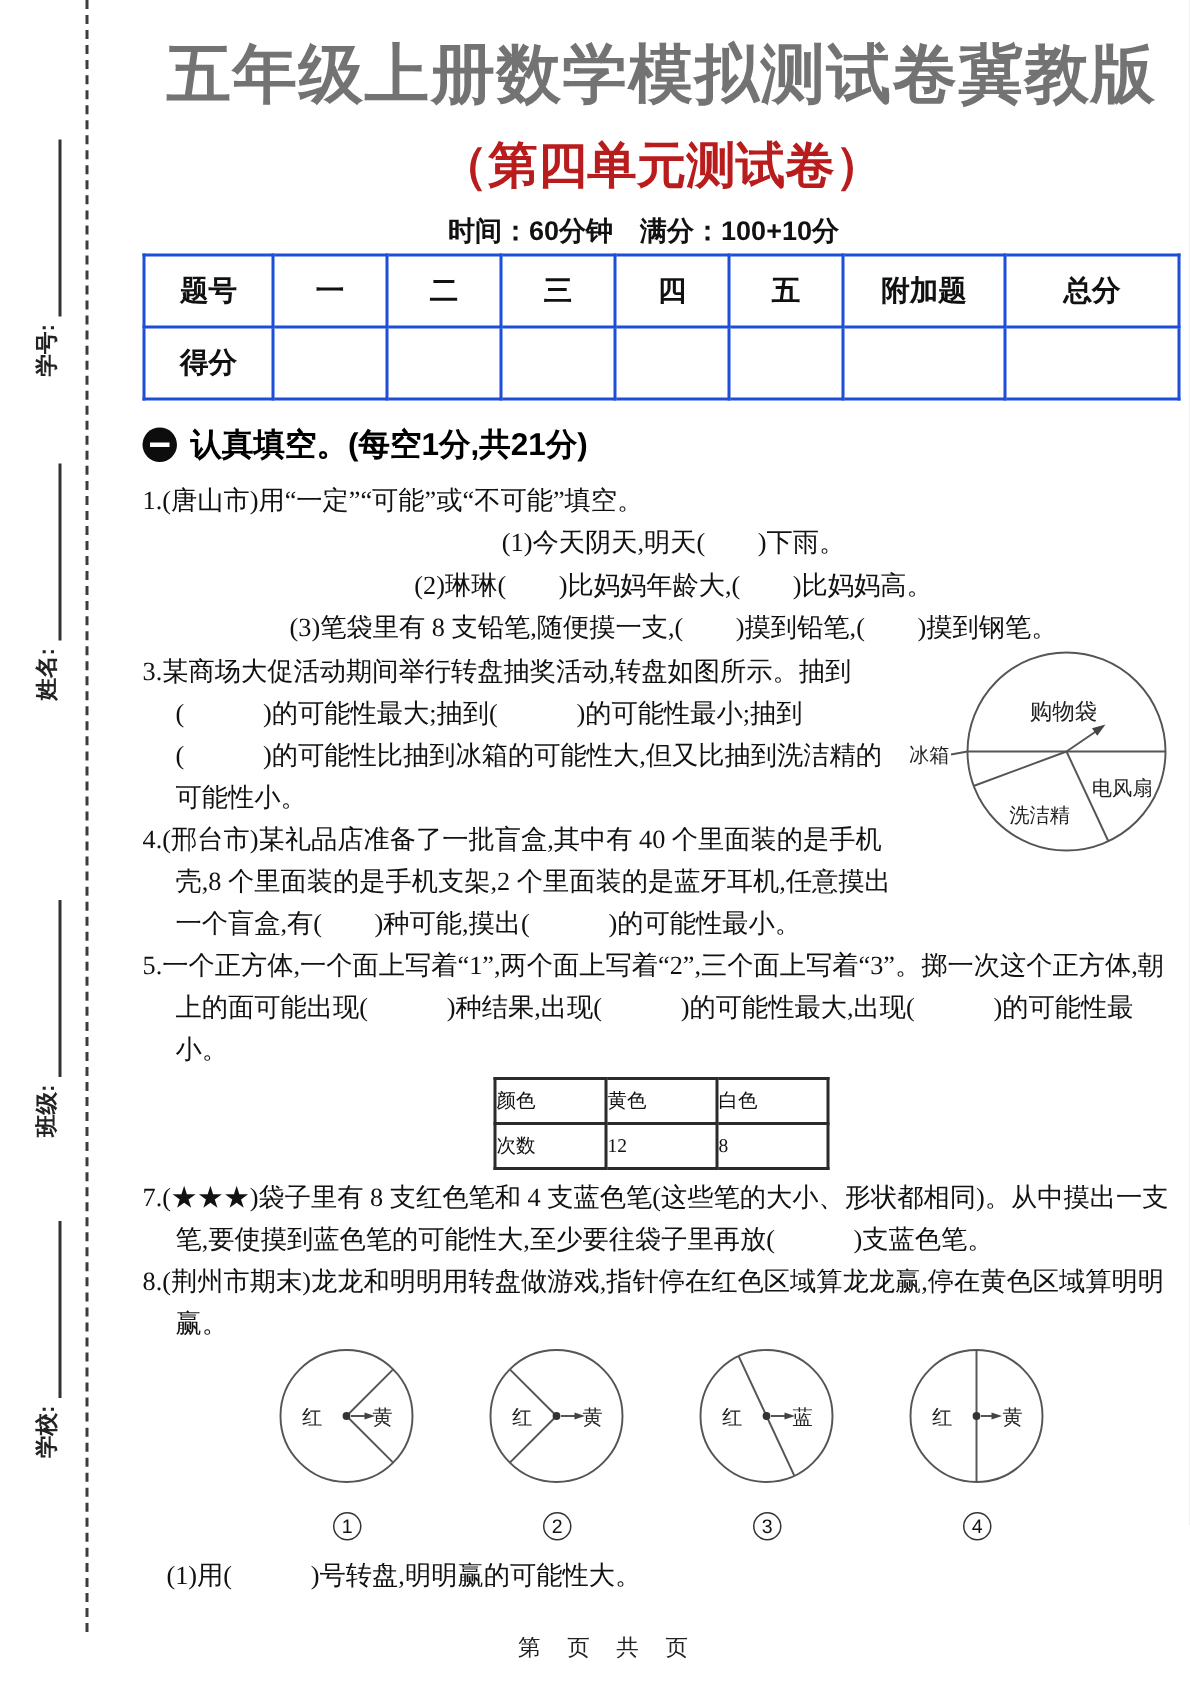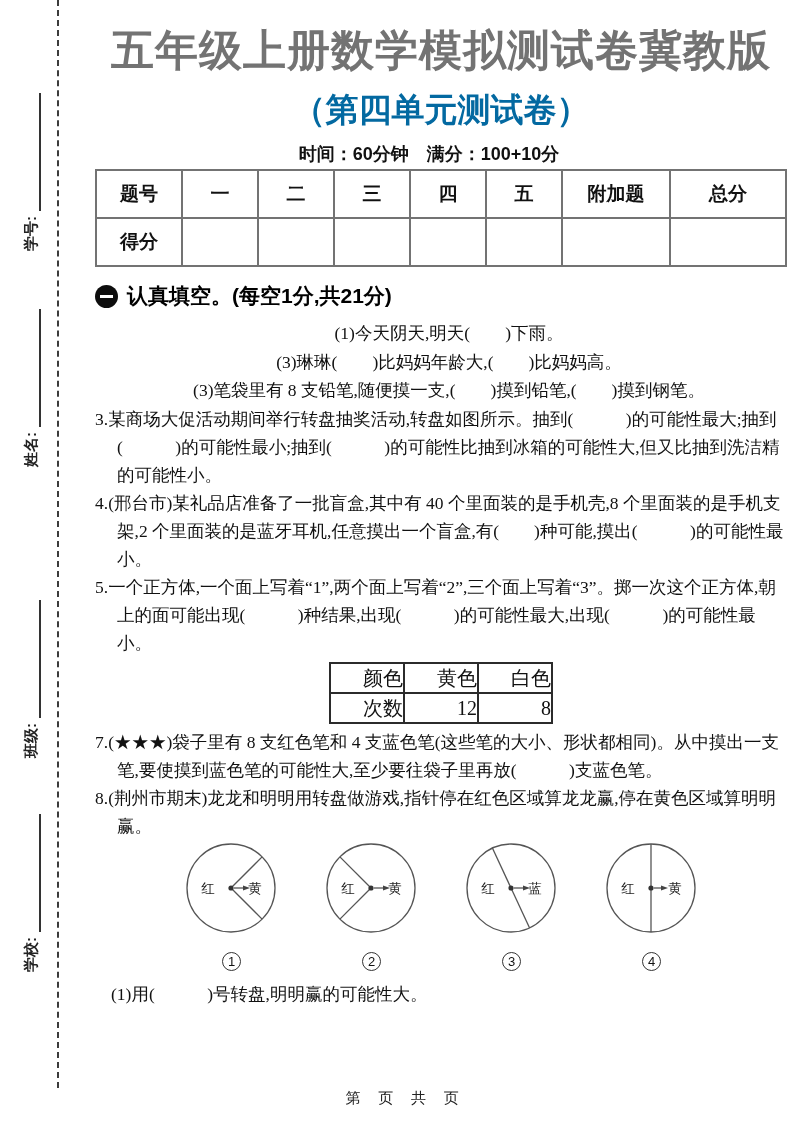--- a/index.html
+++ b/index.html
@@ -37,7 +37,7 @@
   .subtitle {
     font-family: "Liberation Sans", sans-serif;
     font-size: 33px; font-weight: 900; text-align: center;
-    margin-top: 13px; color:#0369a1;
+    margin-top: 13px; color:#b91c1c;
   }
   .meta {
     font-family: "Liberation Sans", sans-serif;

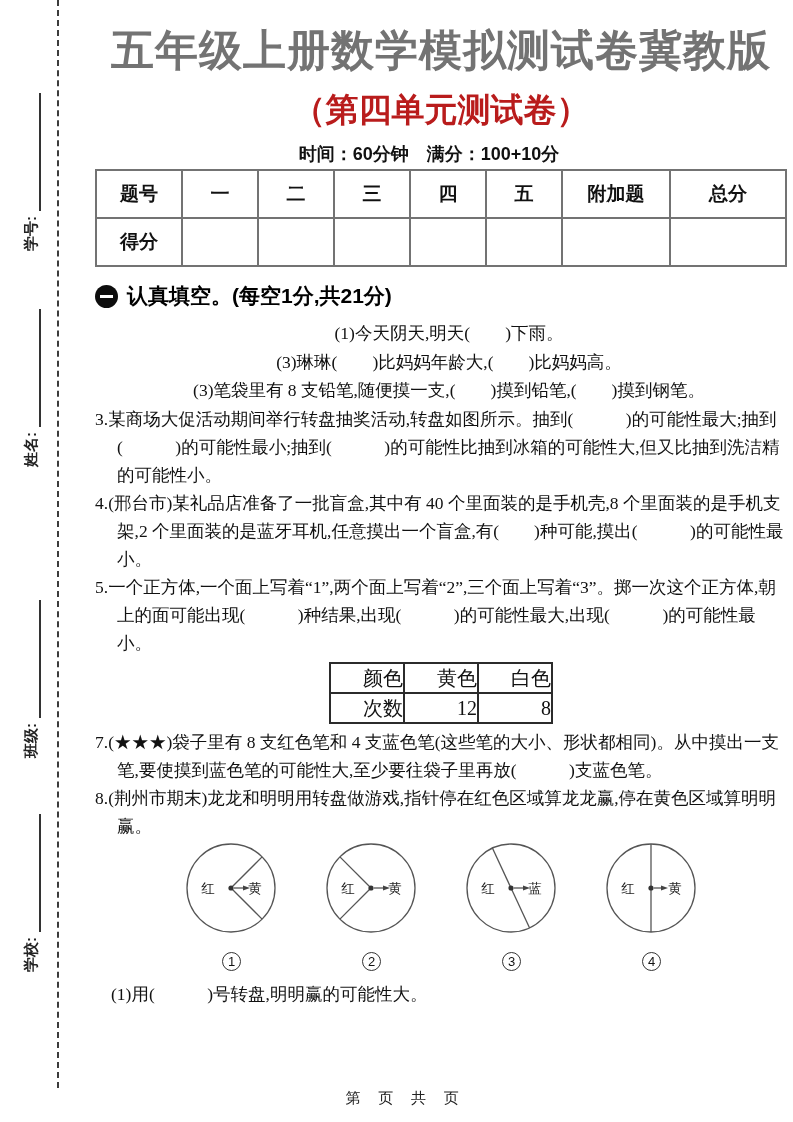--- a/index.html
+++ b/index.html
@@ -49,7 +49,7 @@
     font-family: "Liberation Sans", sans-serif;
     font-size: 19px; font-weight: 700; text-align: center;
   }
-  table.score td { border: 2px solid #737373; height: 48px; }
+  table.score td { border: 2px solid #1d4ed8; height: 48px; }
   table.score td.c0 { width: 86px; }
   table.score td.cn { width: 76px; }
   table.score td.c6 { width: 108px; }

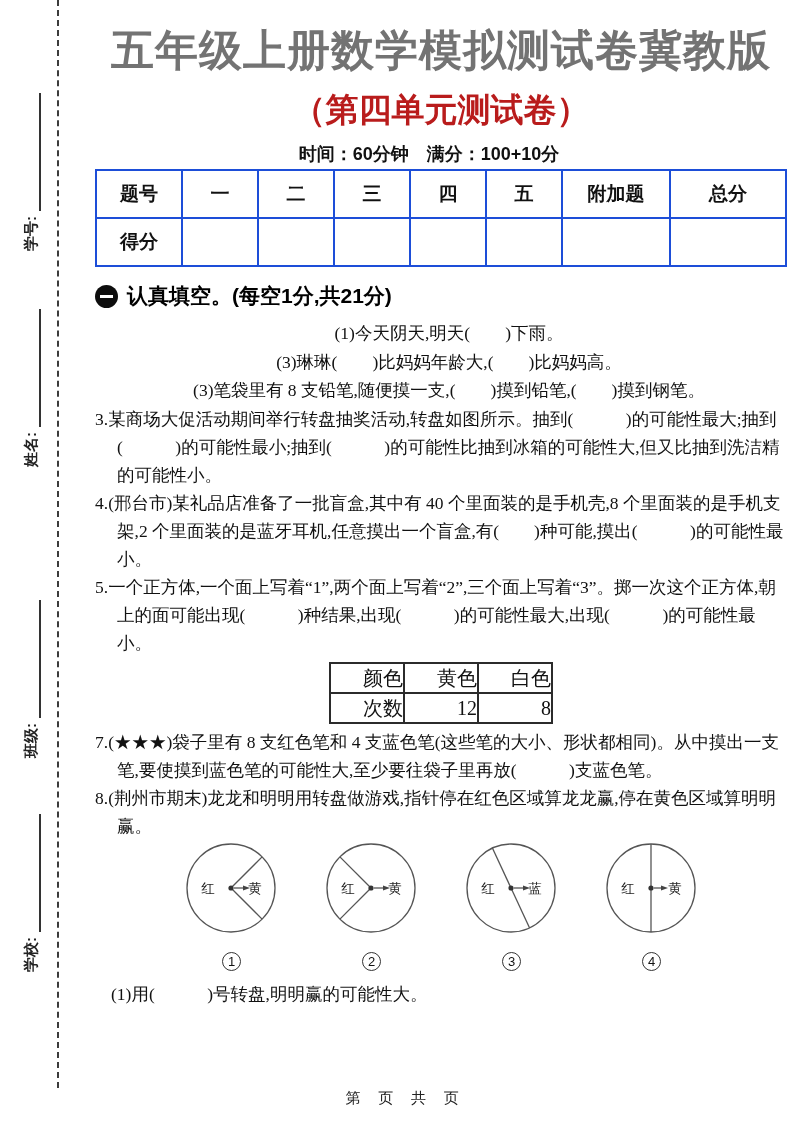--- a/index.html
+++ b/index.html
@@ -155,6 +155,7 @@
 
     <div class="qs">
 
+      <div class="q">1.(唐山市)用“一定”“可能”或“不可能”填空。</div>
       <div class="subparts q1p">
         <div>(1)今天阴天,明天(　　)下雨。</div>
         <div>(3)琳琳(　　)比妈妈年龄大,(　　)比妈妈高。</div>

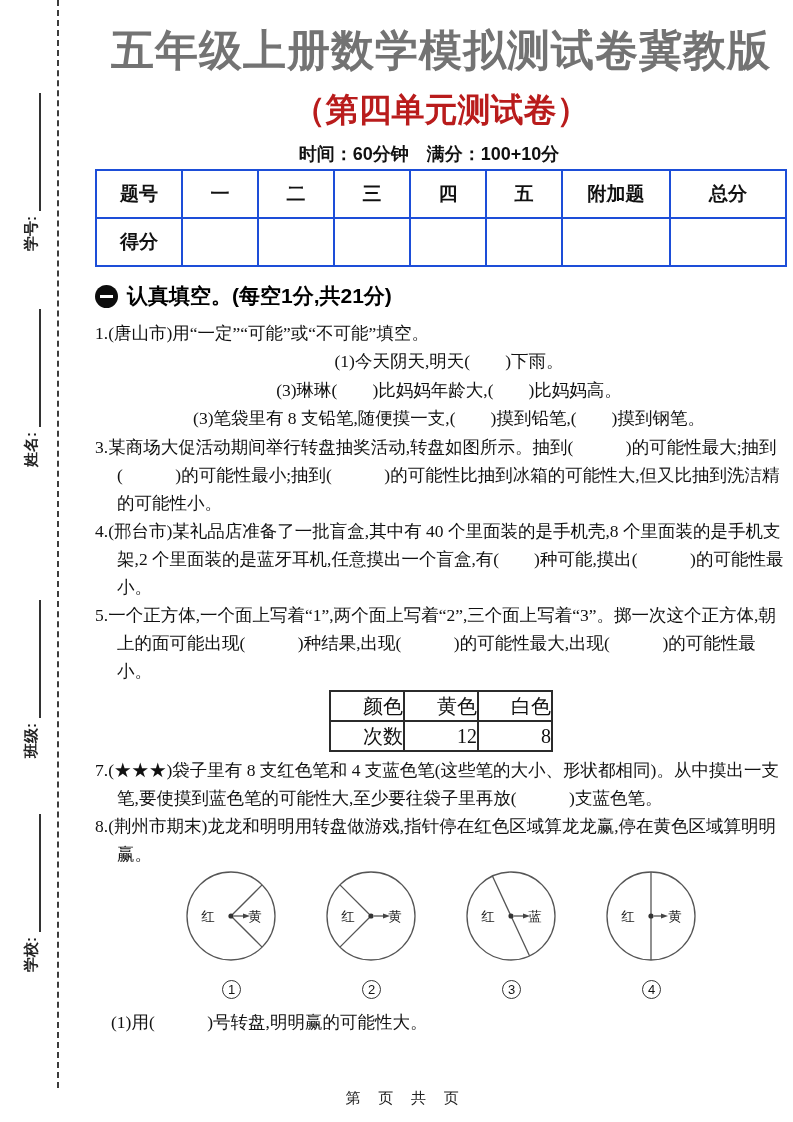--- a/index.html
+++ b/index.html
@@ -158,7 +158,7 @@
       <div class="q">1.(唐山市)用“一定”“可能”或“不可能”填空。</div>
       <div class="subparts q1p">
         <div>(1)今天阴天,明天(　　)下雨。</div>
-        <div>(3)琳琳(　　)比妈妈年龄大,(　　)比妈妈高。</div>
+        <div>(2)琳琳(　　)比妈妈年龄大,(　　)比妈妈高。</div>
         <div>(3)笔袋里有 8 支铅笔,随便摸一支,(　　)摸到铅笔,(　　)摸到钢笔。</div>
       </div>
 

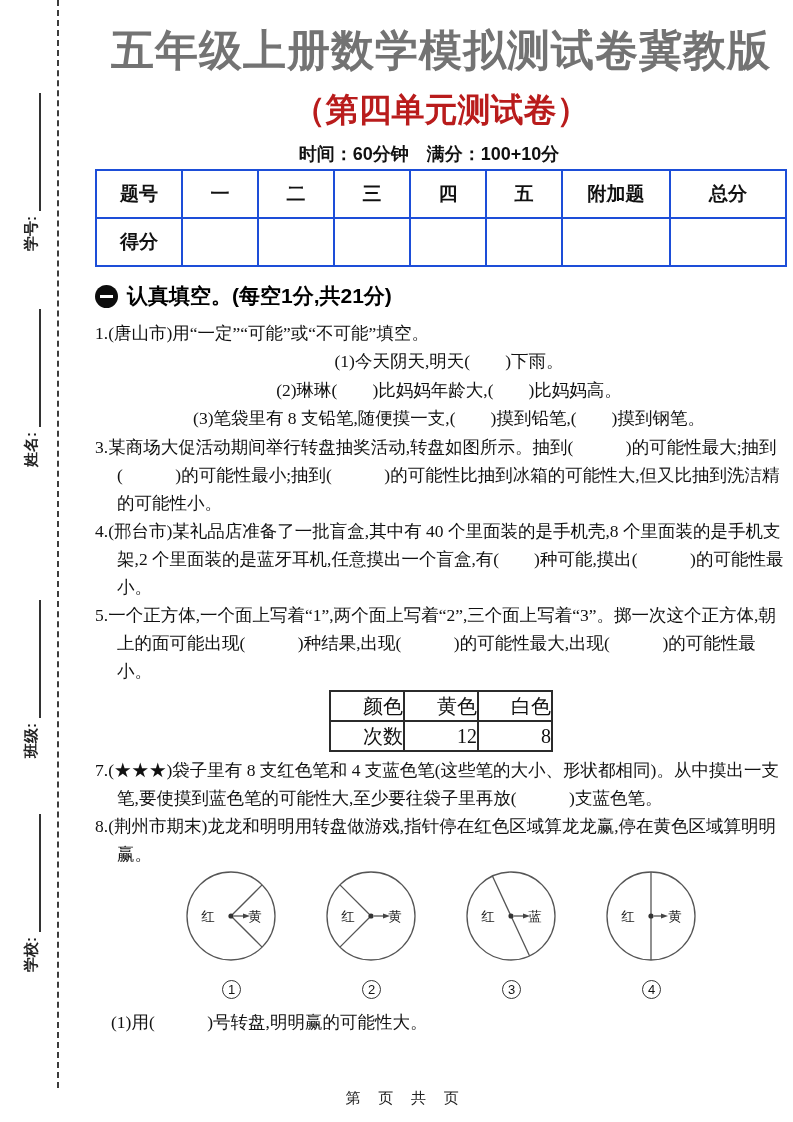--- a/index.html
+++ b/index.html
@@ -164,6 +164,21 @@
 
 
       <div>
+        <div class="wheel-fig">
+          <svg width="182" height="148" viewBox="0 0 182 148">
+            <circle class="ln" cx="106" cy="72" r="66"></circle>
+            <line class="ln" x1="40" y1="72" x2="172" y2="72"></line>
+            <line class="ln" x1="106" y1="72" x2="44" y2="95"></line>
+            <line class="ln" x1="106" y1="72" x2="134" y2="132"></line>
+            <line class="ln" x1="106" y1="72" x2="128" y2="57"></line>
+            <polygon points="132,54 123,56.5 126.5,61.5" fill="#444"></polygon>
+            <line class="ln" x1="29" y1="74" x2="40" y2="72"></line>
+            <text x="104" y="50" text-anchor="middle" font-size="15">购物袋</text>
+            <text x="1" y="79" font-size="13.5">冰箱</text>
+            <text x="88" y="119" text-anchor="middle" font-size="13.5">洗洁精</text>
+            <text x="143" y="101" text-anchor="middle" font-size="13.5">电风扇</text>
+          </svg>
+        </div>
         <div class="q">3.某商场大促活动期间举行转盘抽奖活动,转盘如图所示。抽到(　　　)的可能性最大;抽到(　　　)的可能性最小;抽到(　　　)的可能性比抽到冰箱的可能性大,但又比抽到洗洁精的可能性小。</div>
         <div class="q">4.(邢台市)某礼品店准备了一批盲盒,其中有 40 个里面装的是手机壳,8 个里面装的是手机支架,2 个里面装的是蓝牙耳机,任意摸出一个盲盒,有(　　)种可能,摸出(　　　)的可能性最小。</div>
       </div>

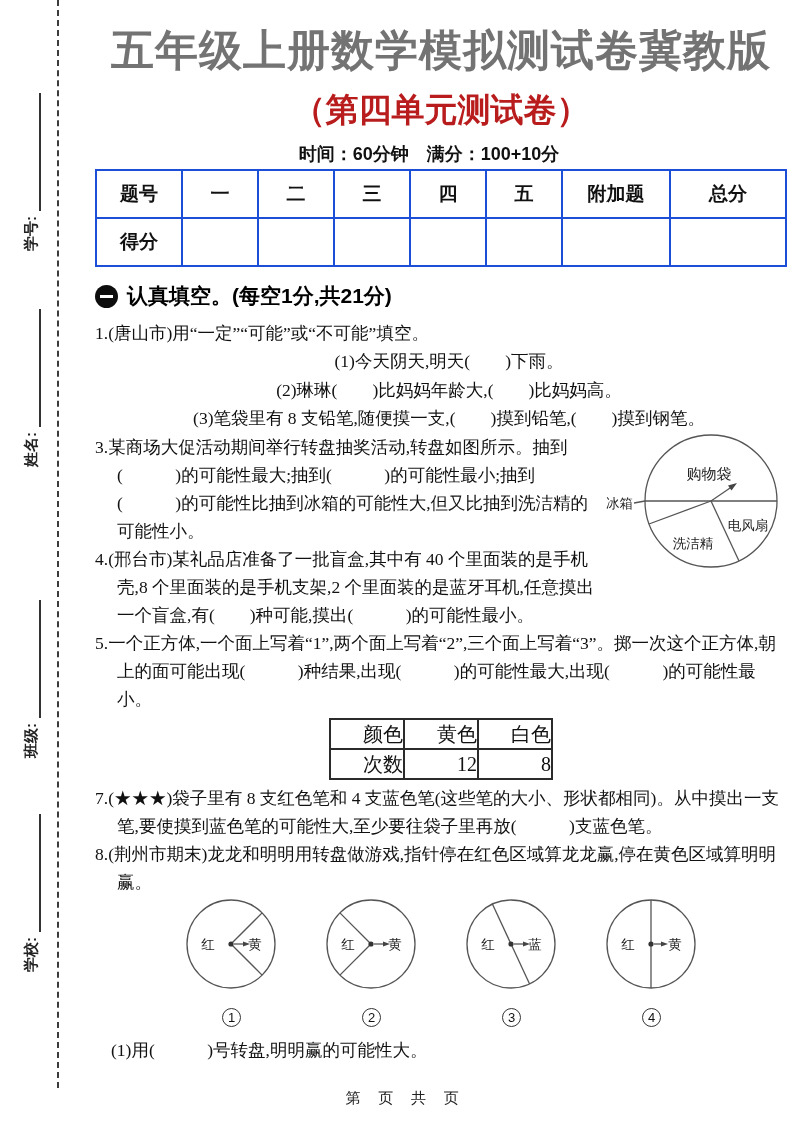--- a/index.html
+++ b/index.html
@@ -73,7 +73,7 @@
   
   table.qtab {
     border-collapse: collapse; margin: 5px auto 4px auto;
-    font-size: 20px; text-align: right;
+    font-size: 13px; text-align: left;
   }
   table.qtab td { border: 2px solid #2b2b2b; width: 74px; height: 26px; }
   

